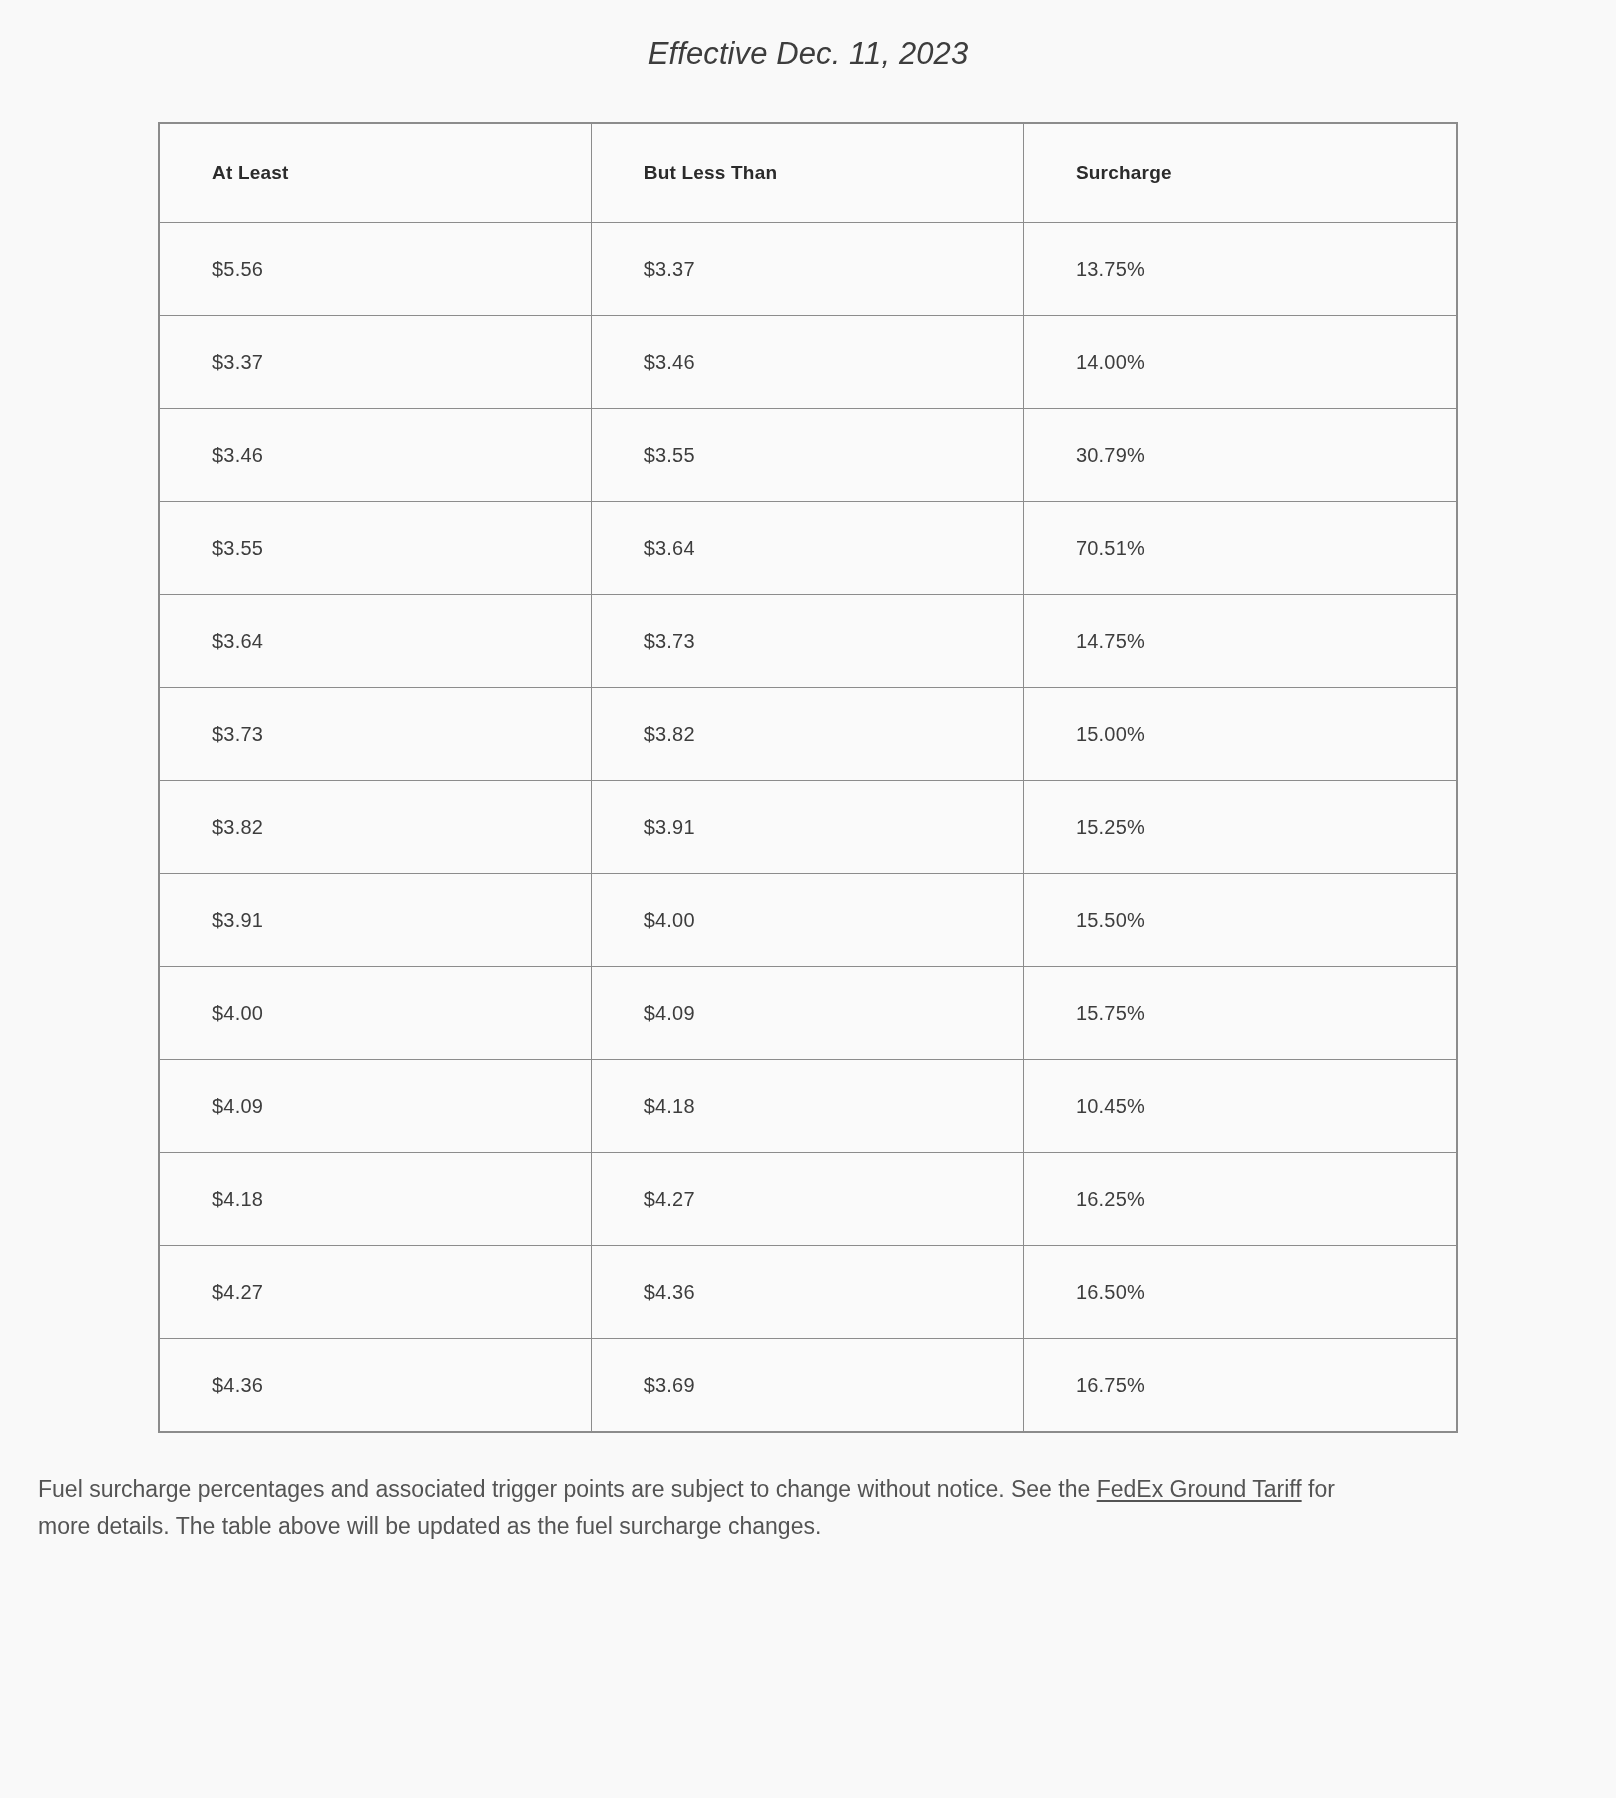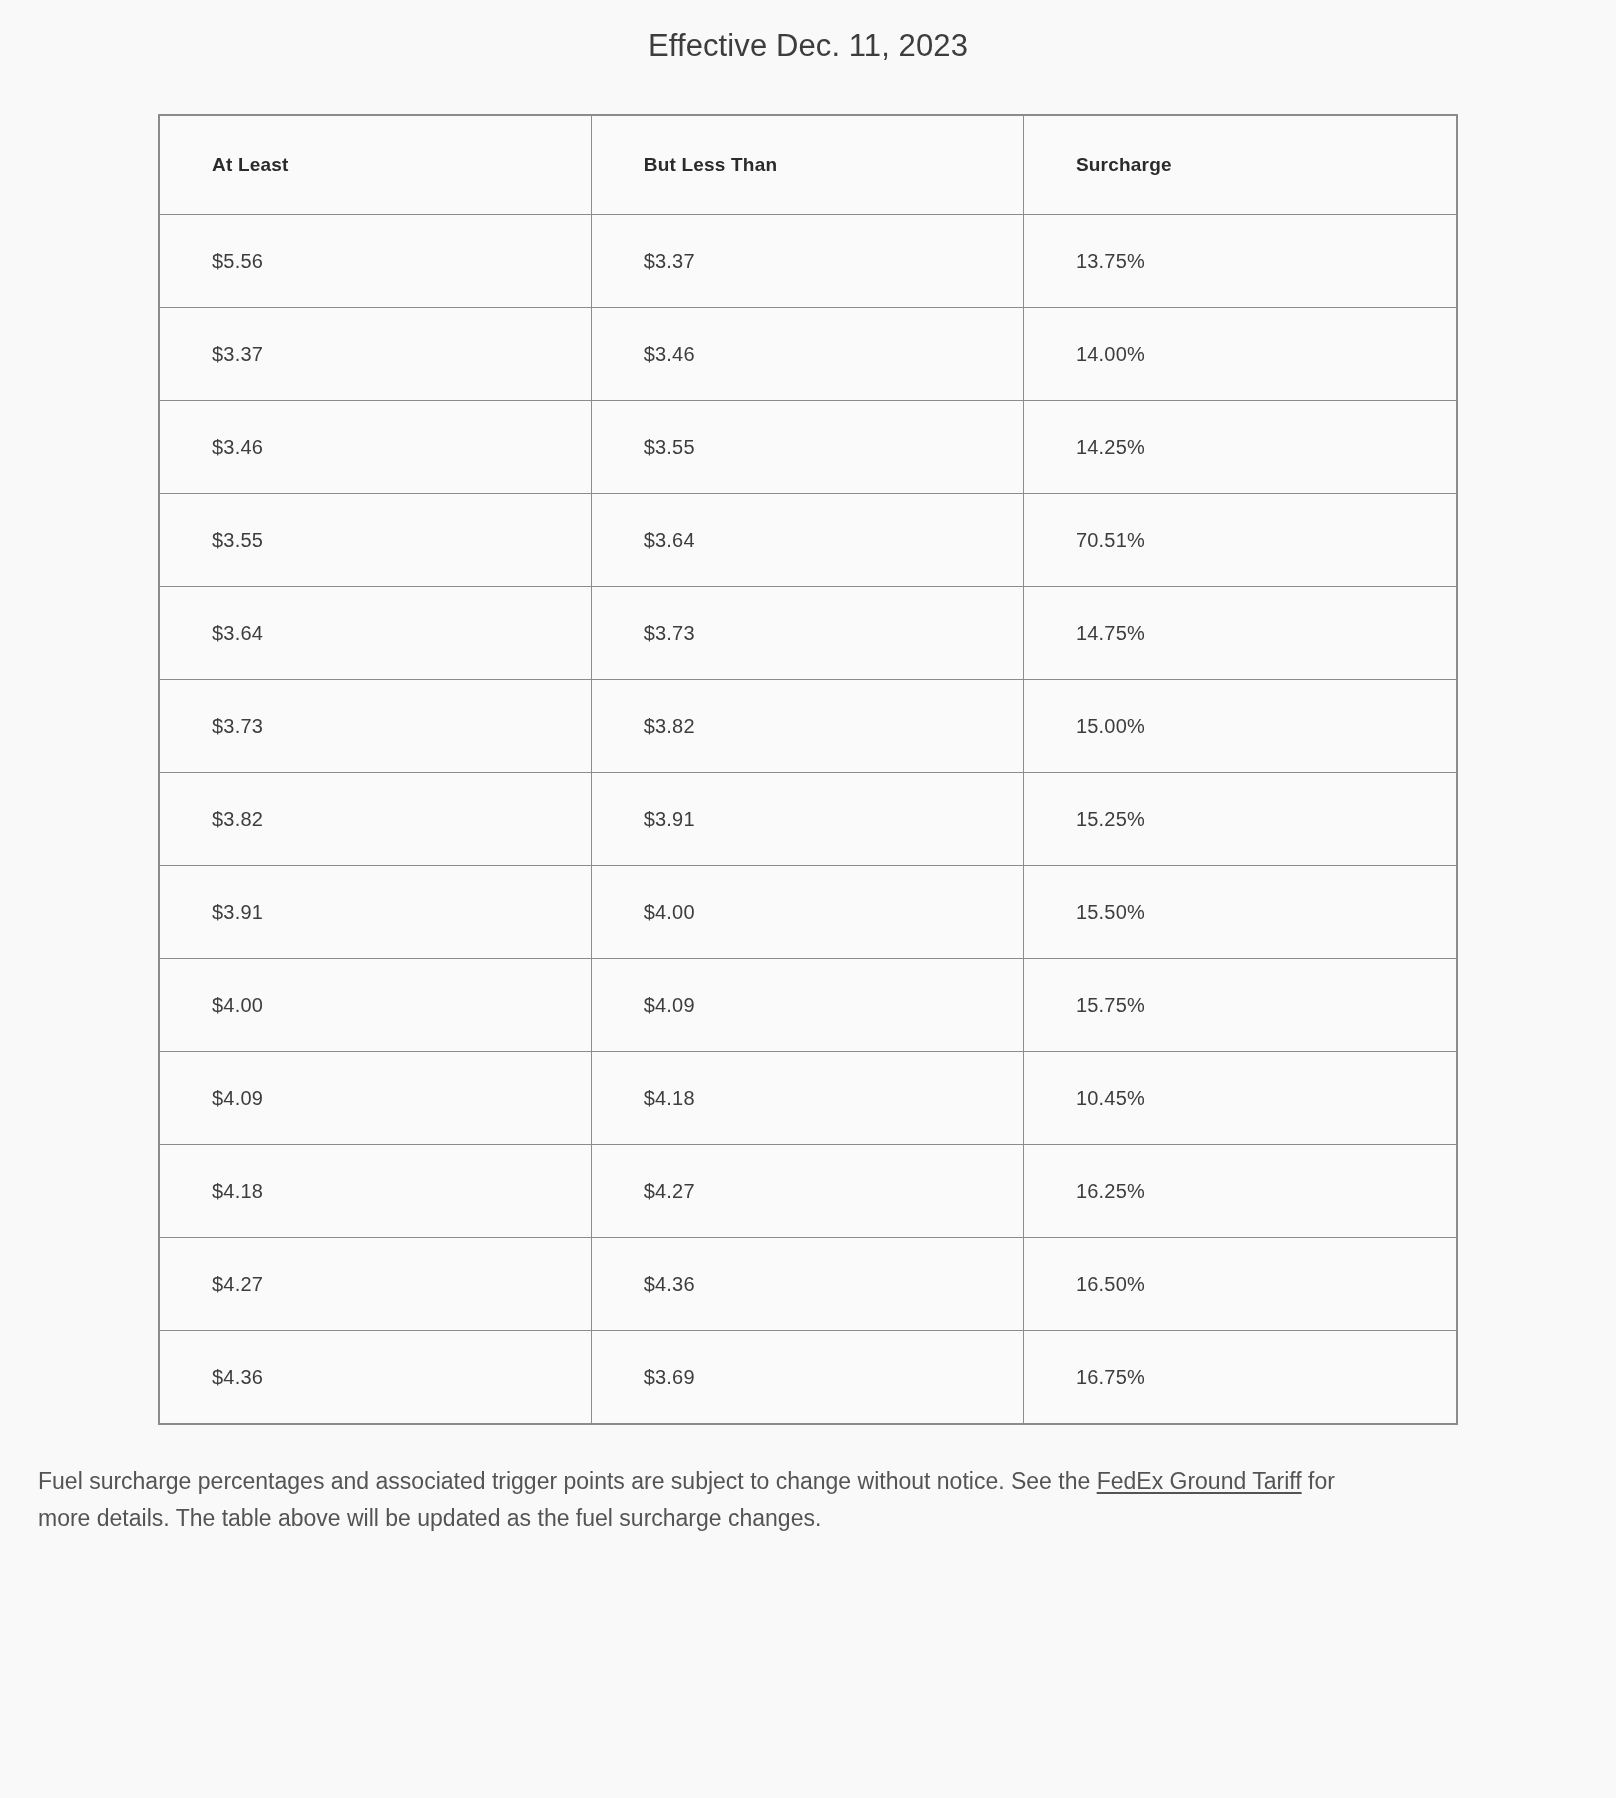--- a/index.html
+++ b/index.html
@@ -24,8 +24,9 @@
   
   .title-block {
     text-align: center;
-    padding-top: 24px;
+    padding-top: 32px;
     line-height: 1.42;
+    font-style: italic;
   }
   .title-line {
     font-size: 31px;

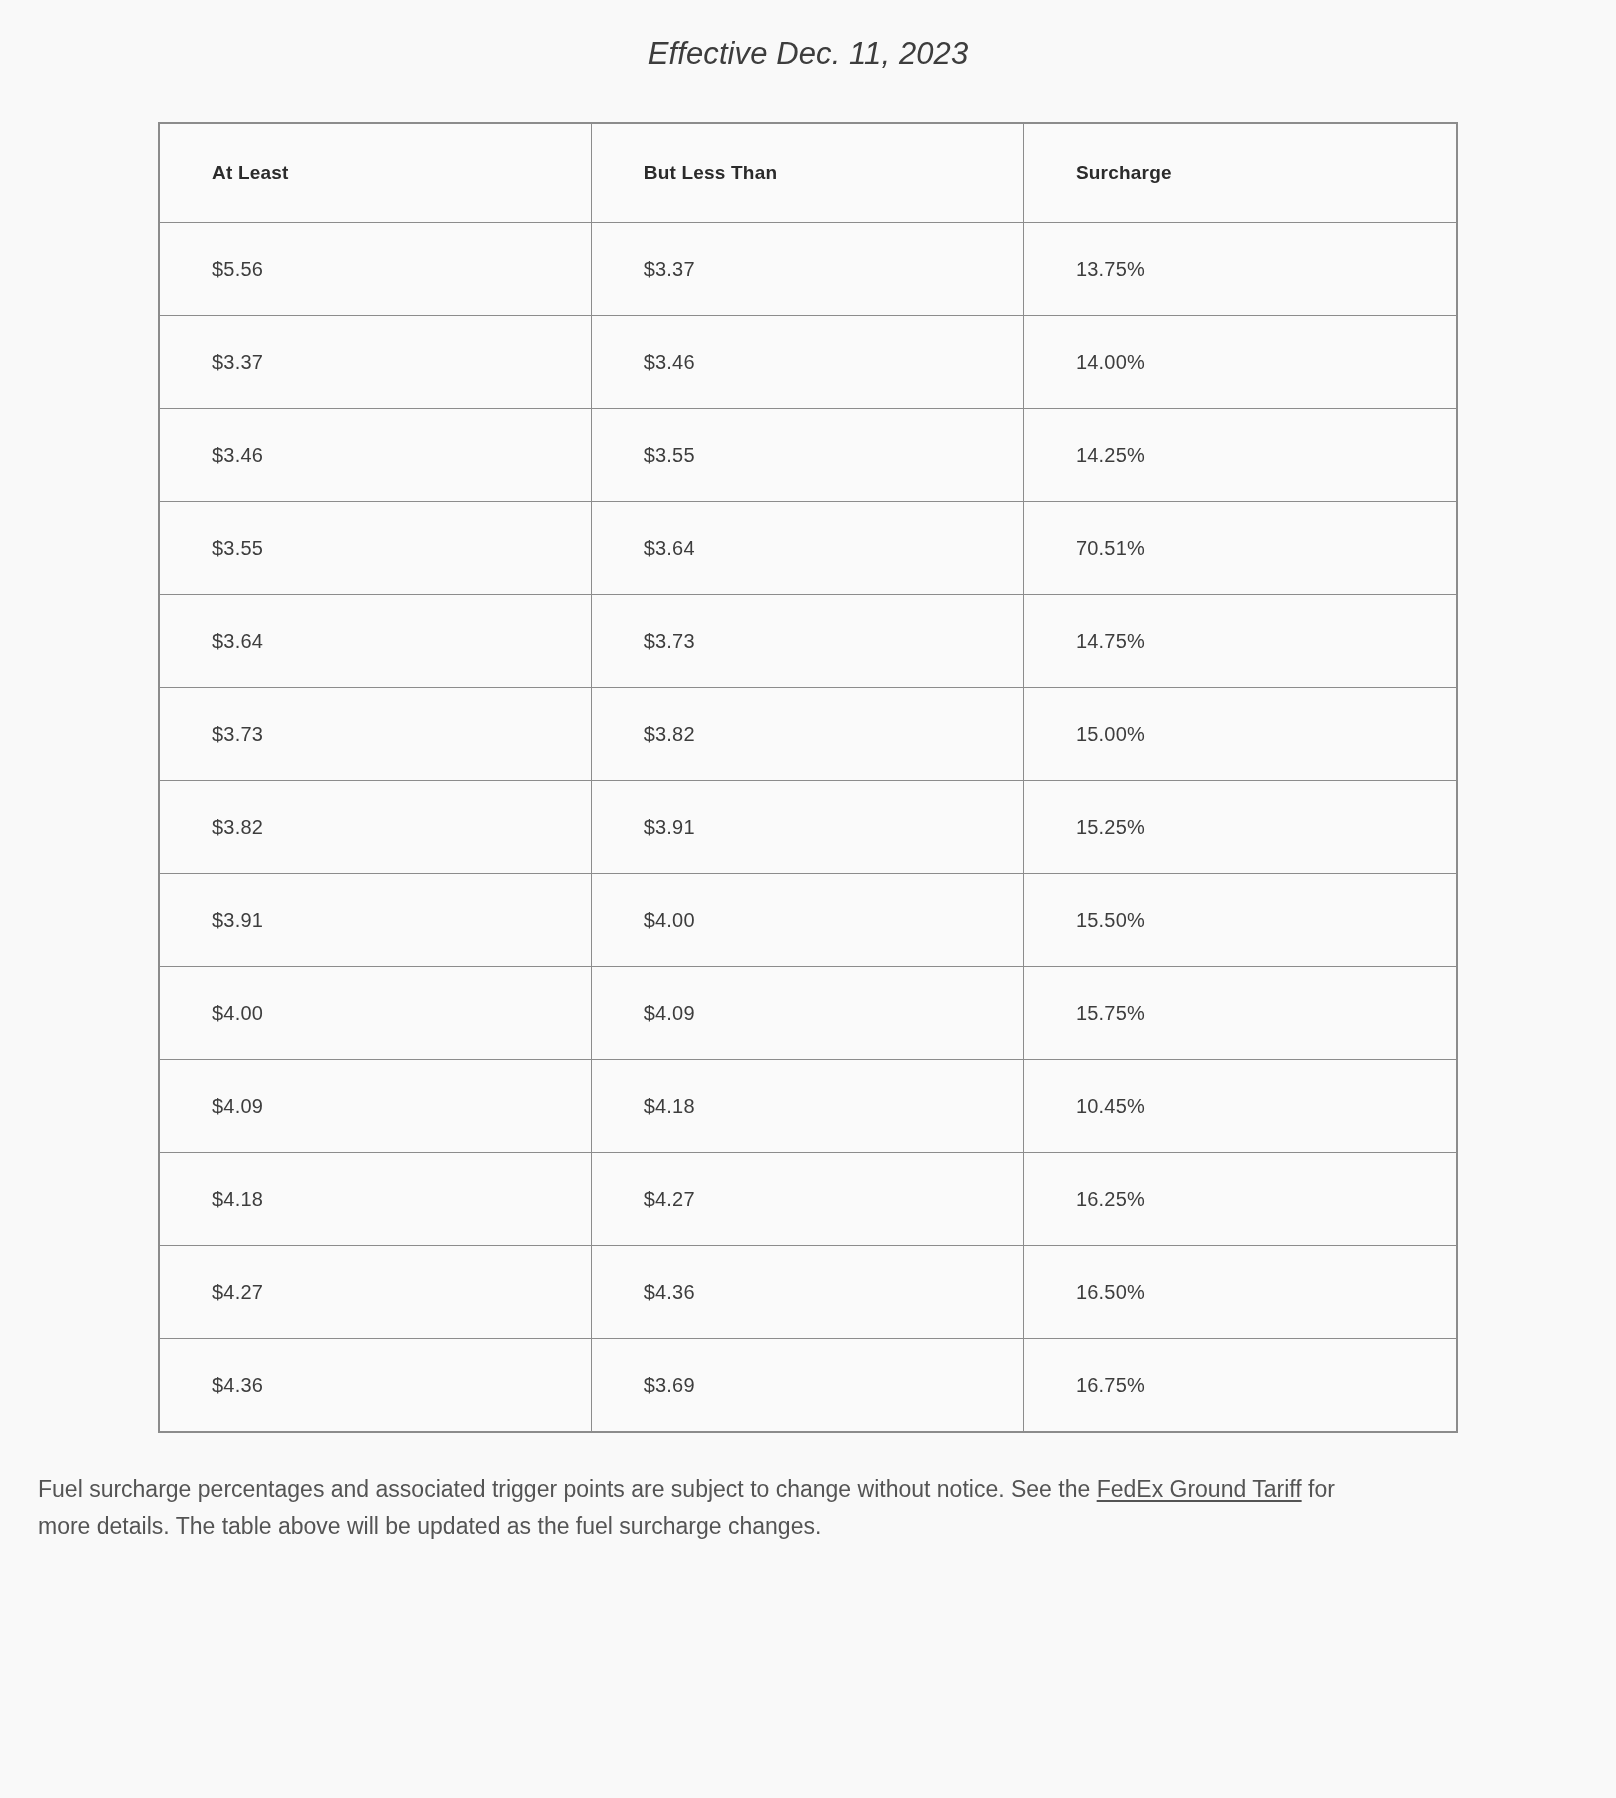--- a/index.html
+++ b/index.html
@@ -130,7 +130,7 @@
           <tr>
             <td>$3.46</td>
             <td>$3.55</td>
-            <td>14.25%</td>
+            <td>30.79%</td>
           </tr>
           <tr>
             <td>$3.55</td>

